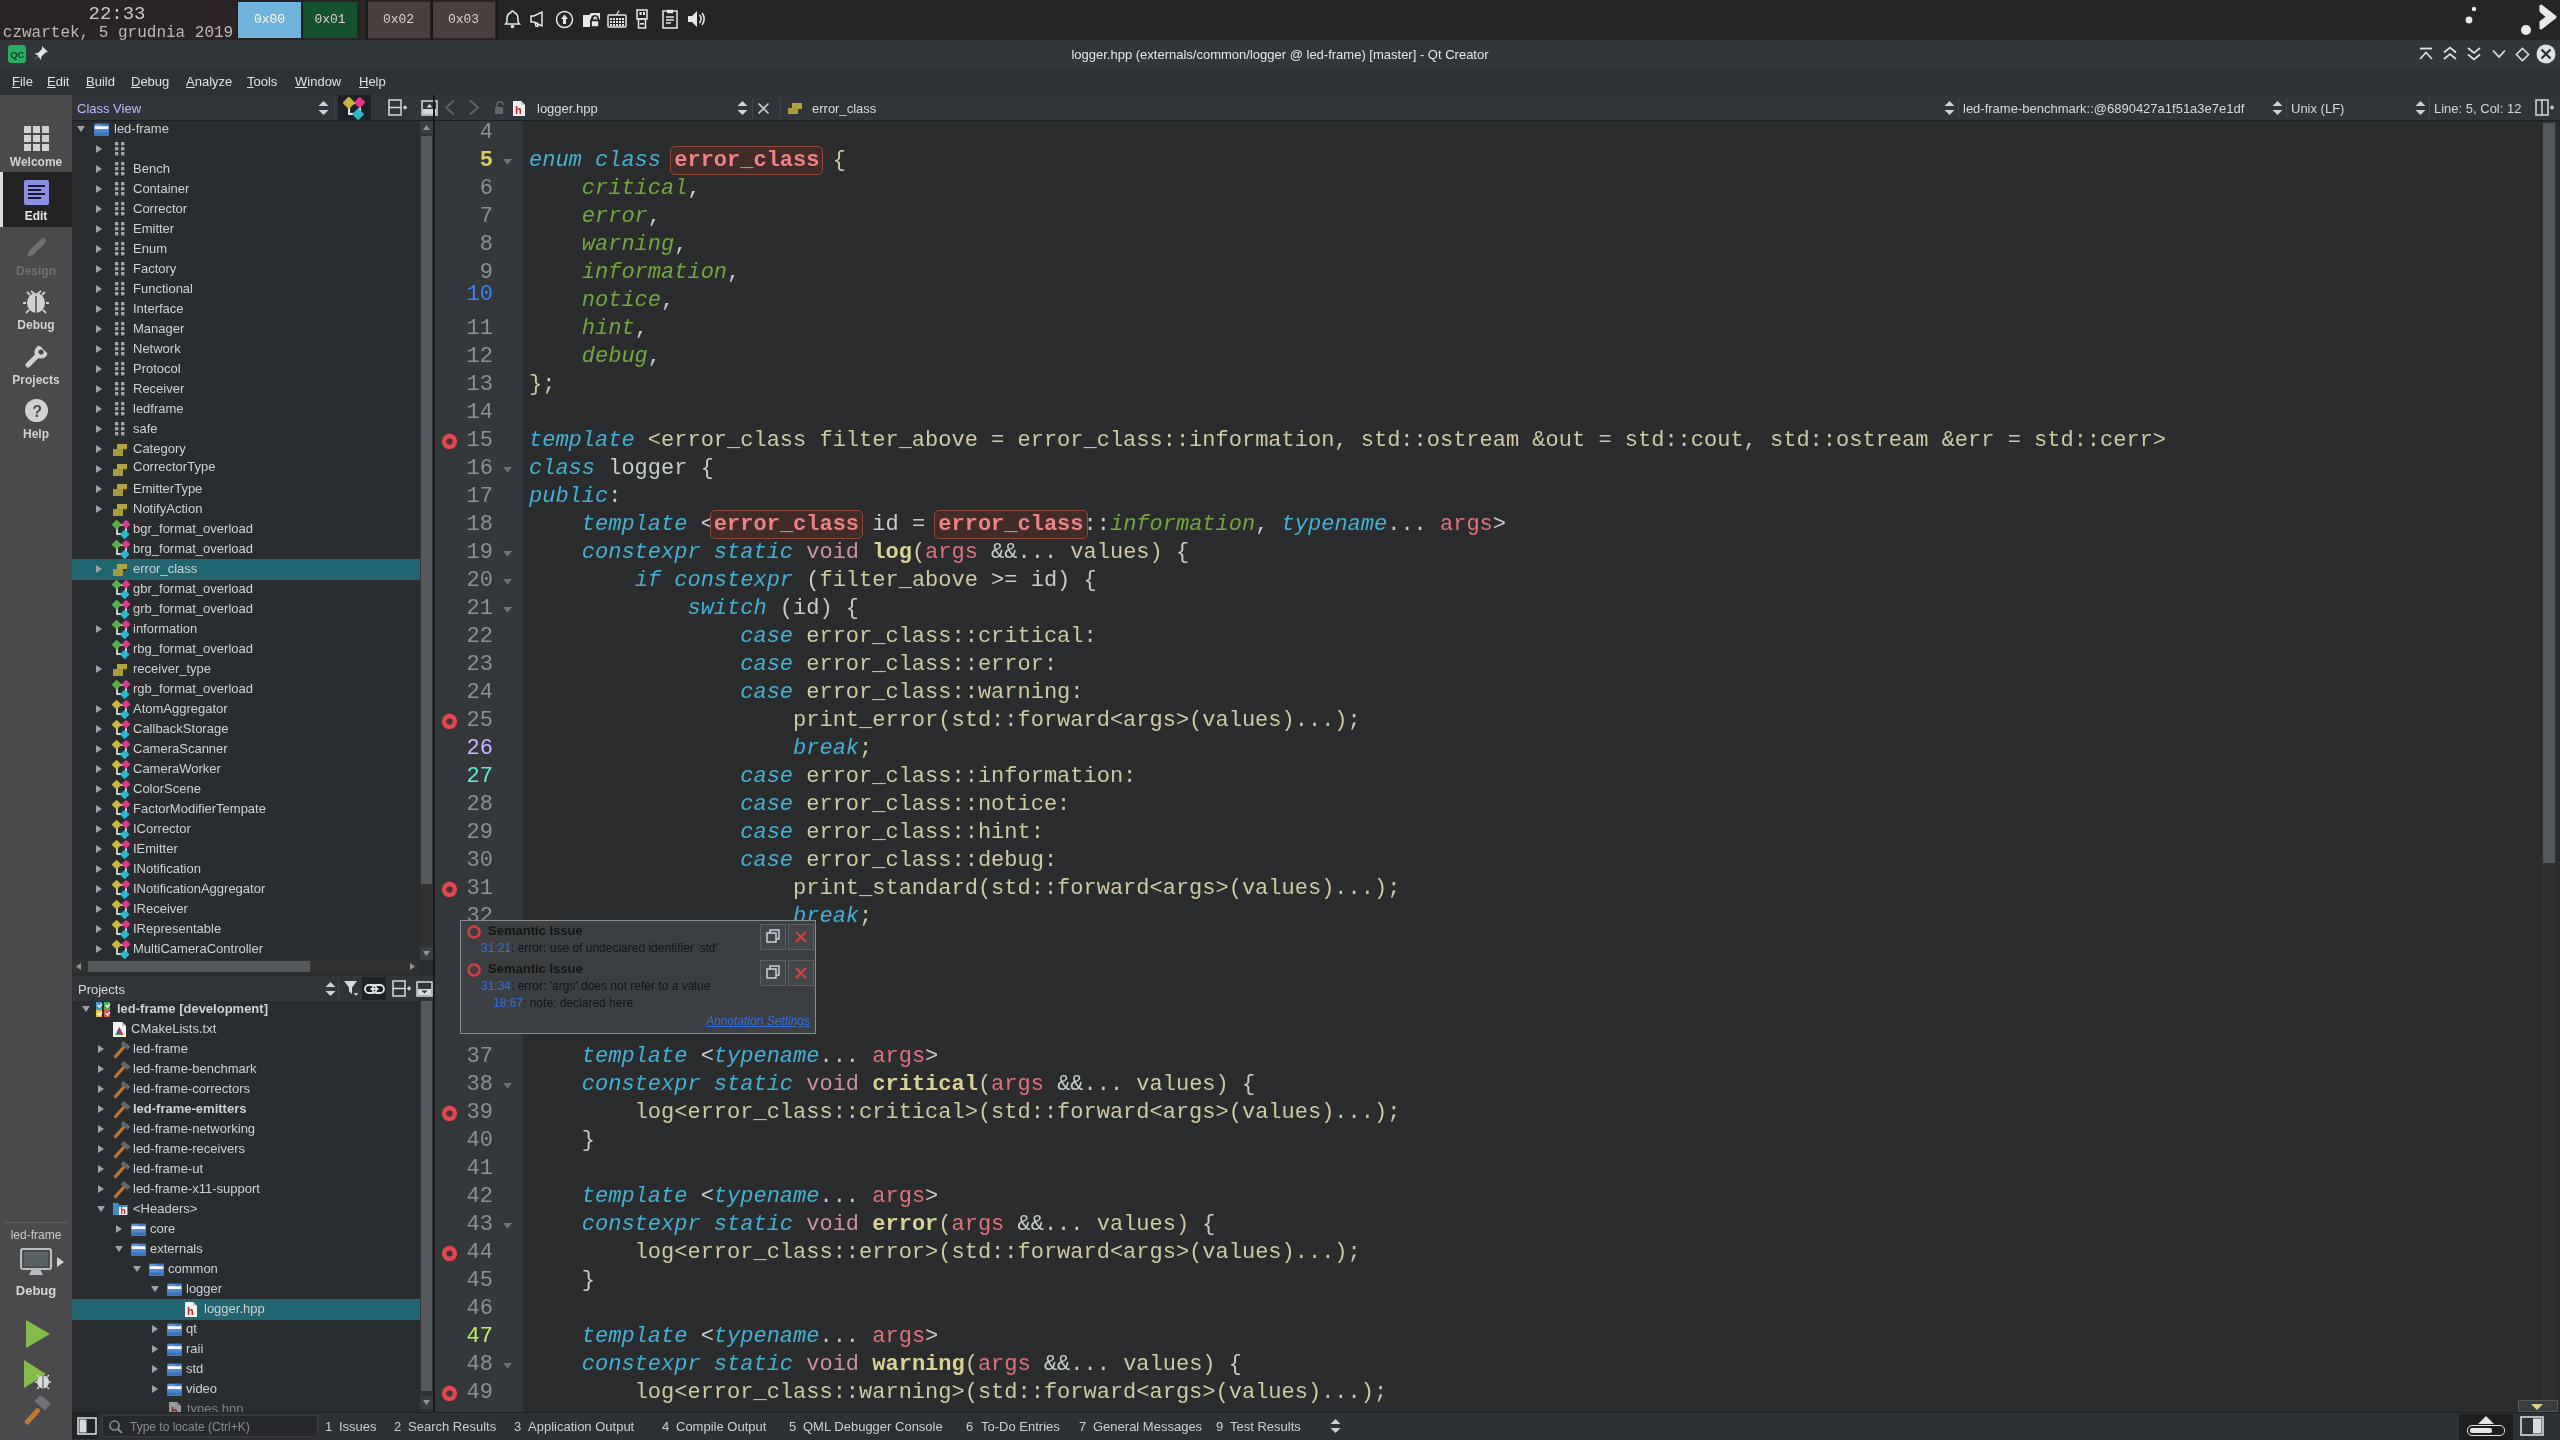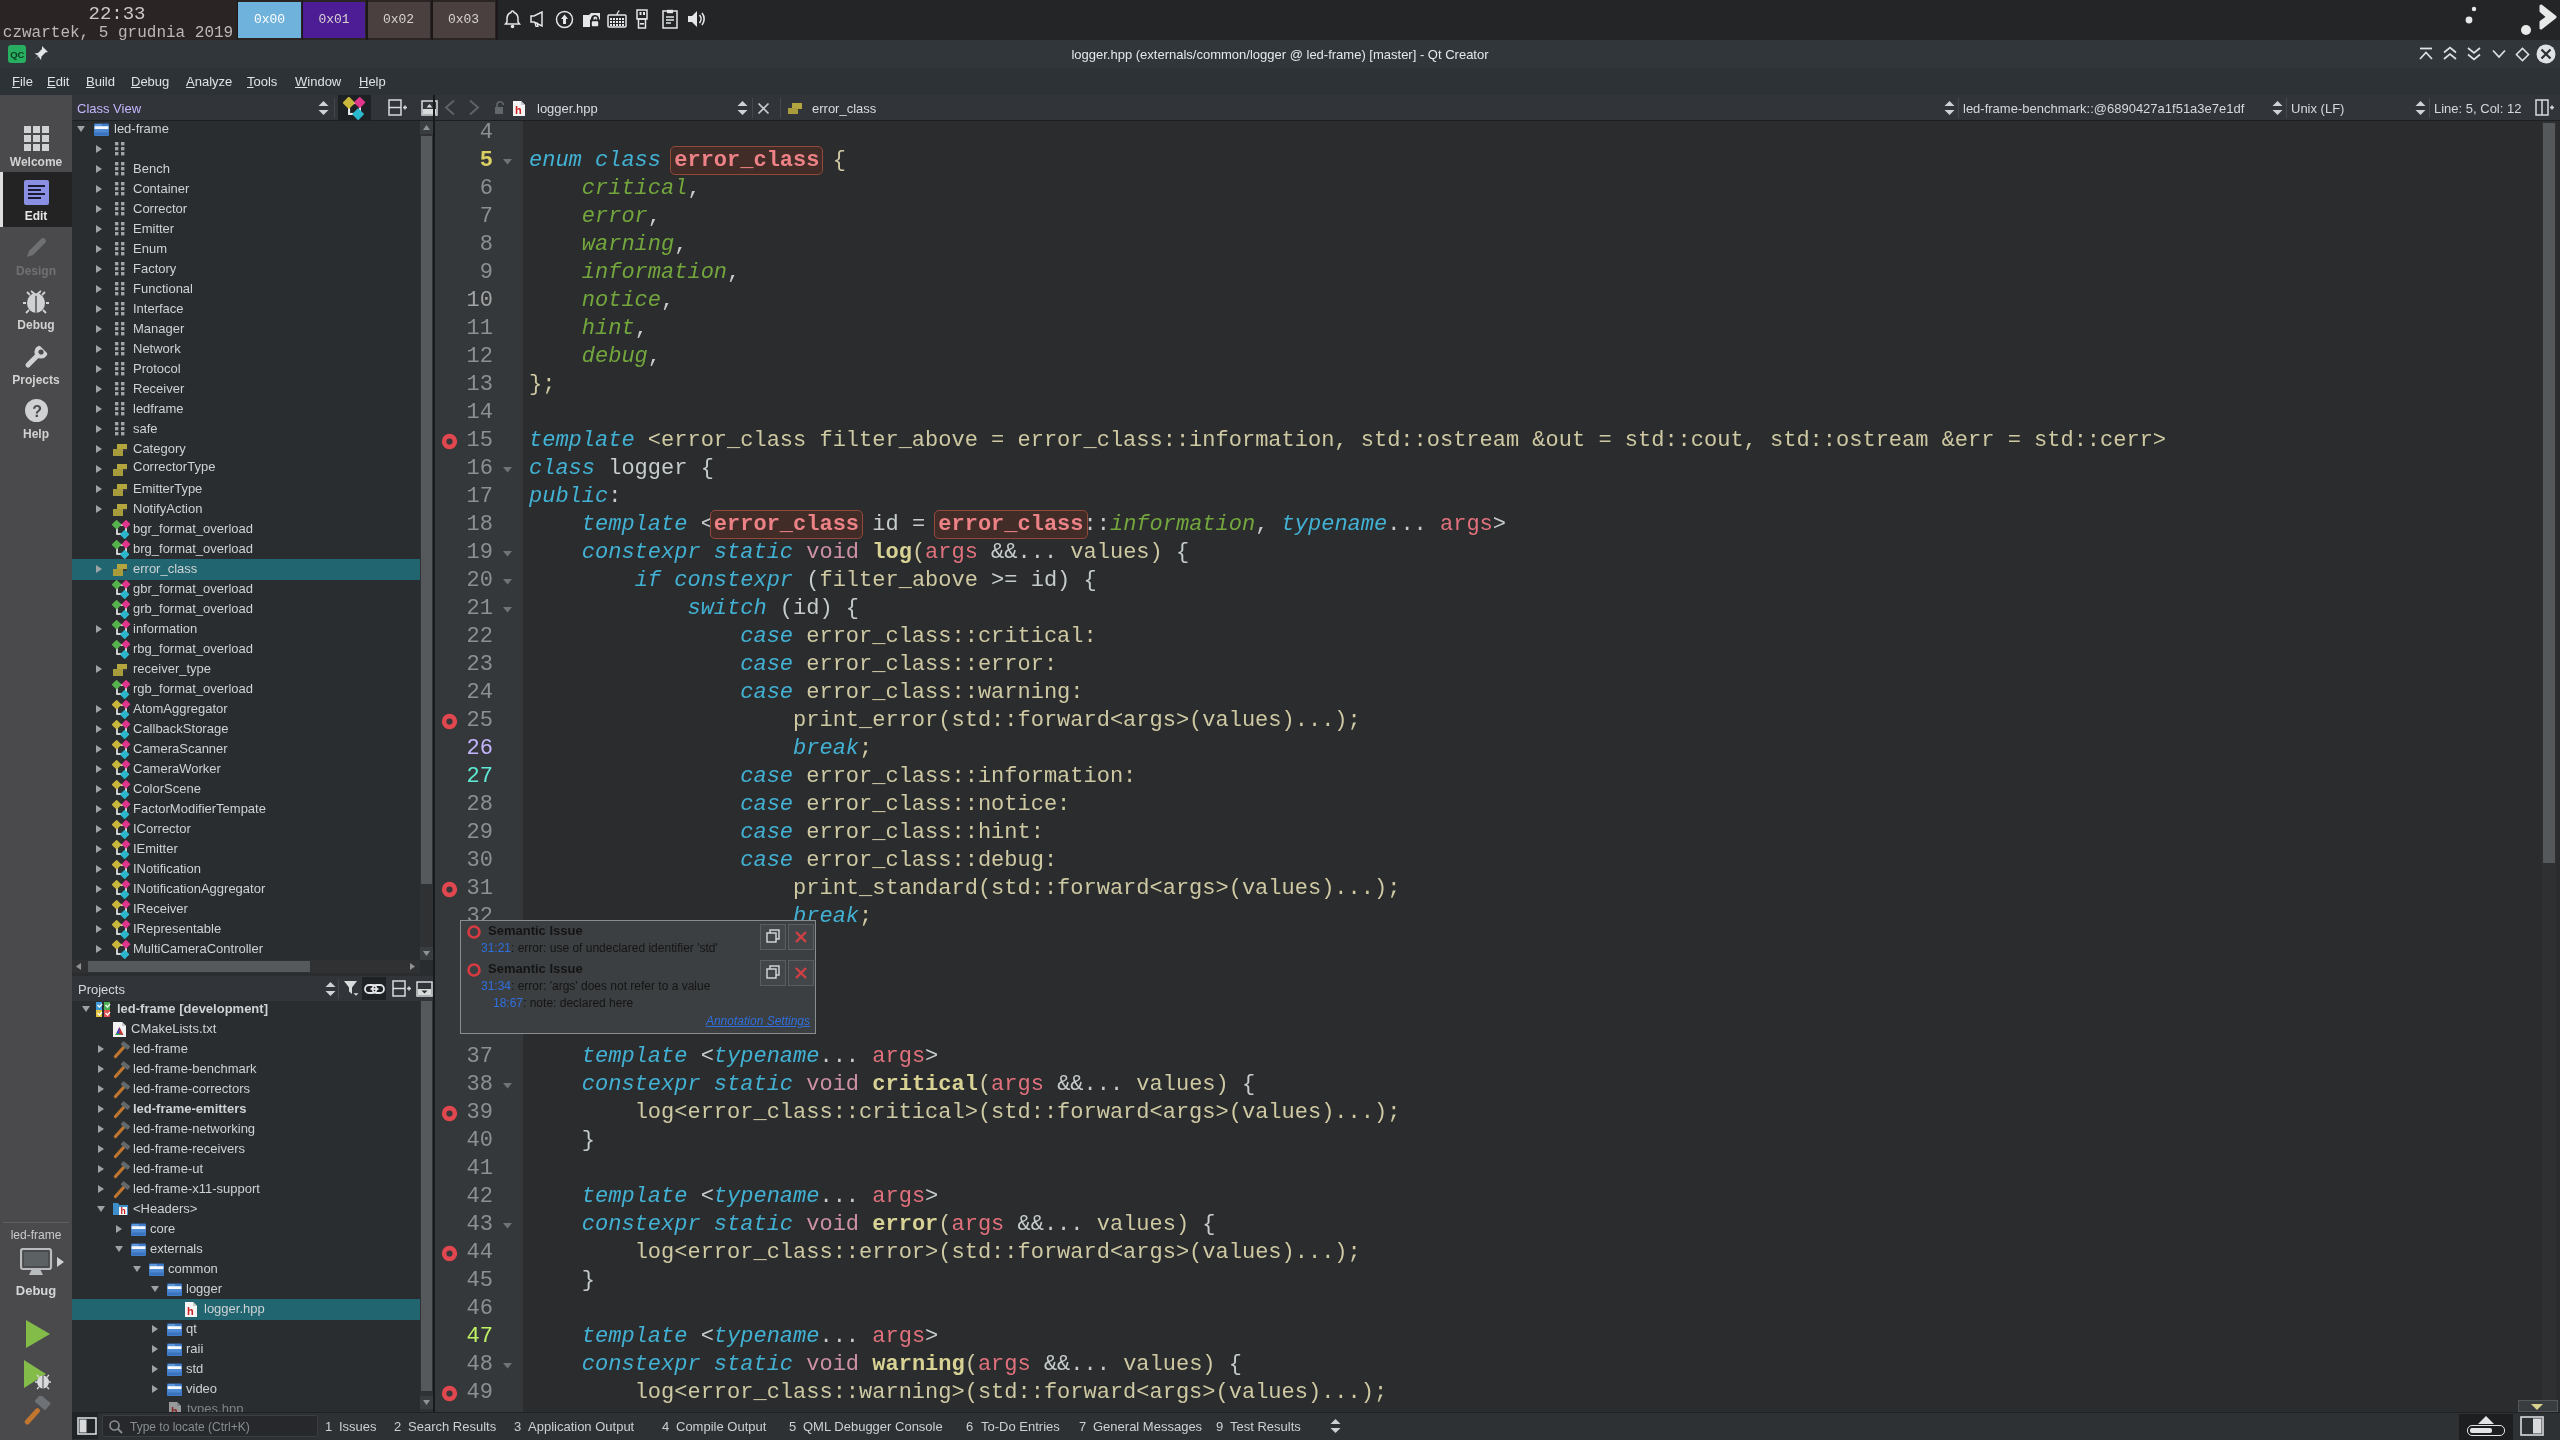--- a/index.html
+++ b/index.html
@@ -23,7 +23,7 @@
 <div class="abs mono" style="left:62px;top:3px;width:110px;text-align:center;font-size:19px;color:#CCC9C7">22:33</div>
 <div class="abs mono" style="left:0;top:24px;width:236px;text-align:center;font-size:16px;color:#BDB8B5;white-space:nowrap">czwartek, 5 grudnia 2019</div>
 <div class="abs mono" style="left:238px;top:2px;width:63px;height:36px;background:#6FB2DB;color:#FFFFFF;font-size:13px;text-align:center;line-height:36px">0x00</div>
-<div class="abs mono" style="left:303px;top:2px;width:62px;height:36px;background:#4c1d95;color:#D8D3D1;font-size:13px;text-align:center;line-height:36px">0x01</div>
+<div class="abs mono" style="left:303px;top:2px;width:54px;height:36px;background:#14532d;color:#D8D3D1;font-size:13px;text-align:center;line-height:36px">0x01</div>
 <div class="abs mono" style="left:367px;top:2px;width:63px;height:36px;background:#4A403F;color:#D8D3D1;font-size:13px;text-align:center;line-height:36px">0x02</div>
 <div class="abs mono" style="left:432px;top:2px;width:63px;height:36px;background:#4A403F;color:#D8D3D1;font-size:13px;text-align:center;line-height:36px">0x03</div>
 <div class="abs" style="left:236.5px;top:0;width:1.6px;height:40px;background:#1C1819"></div>

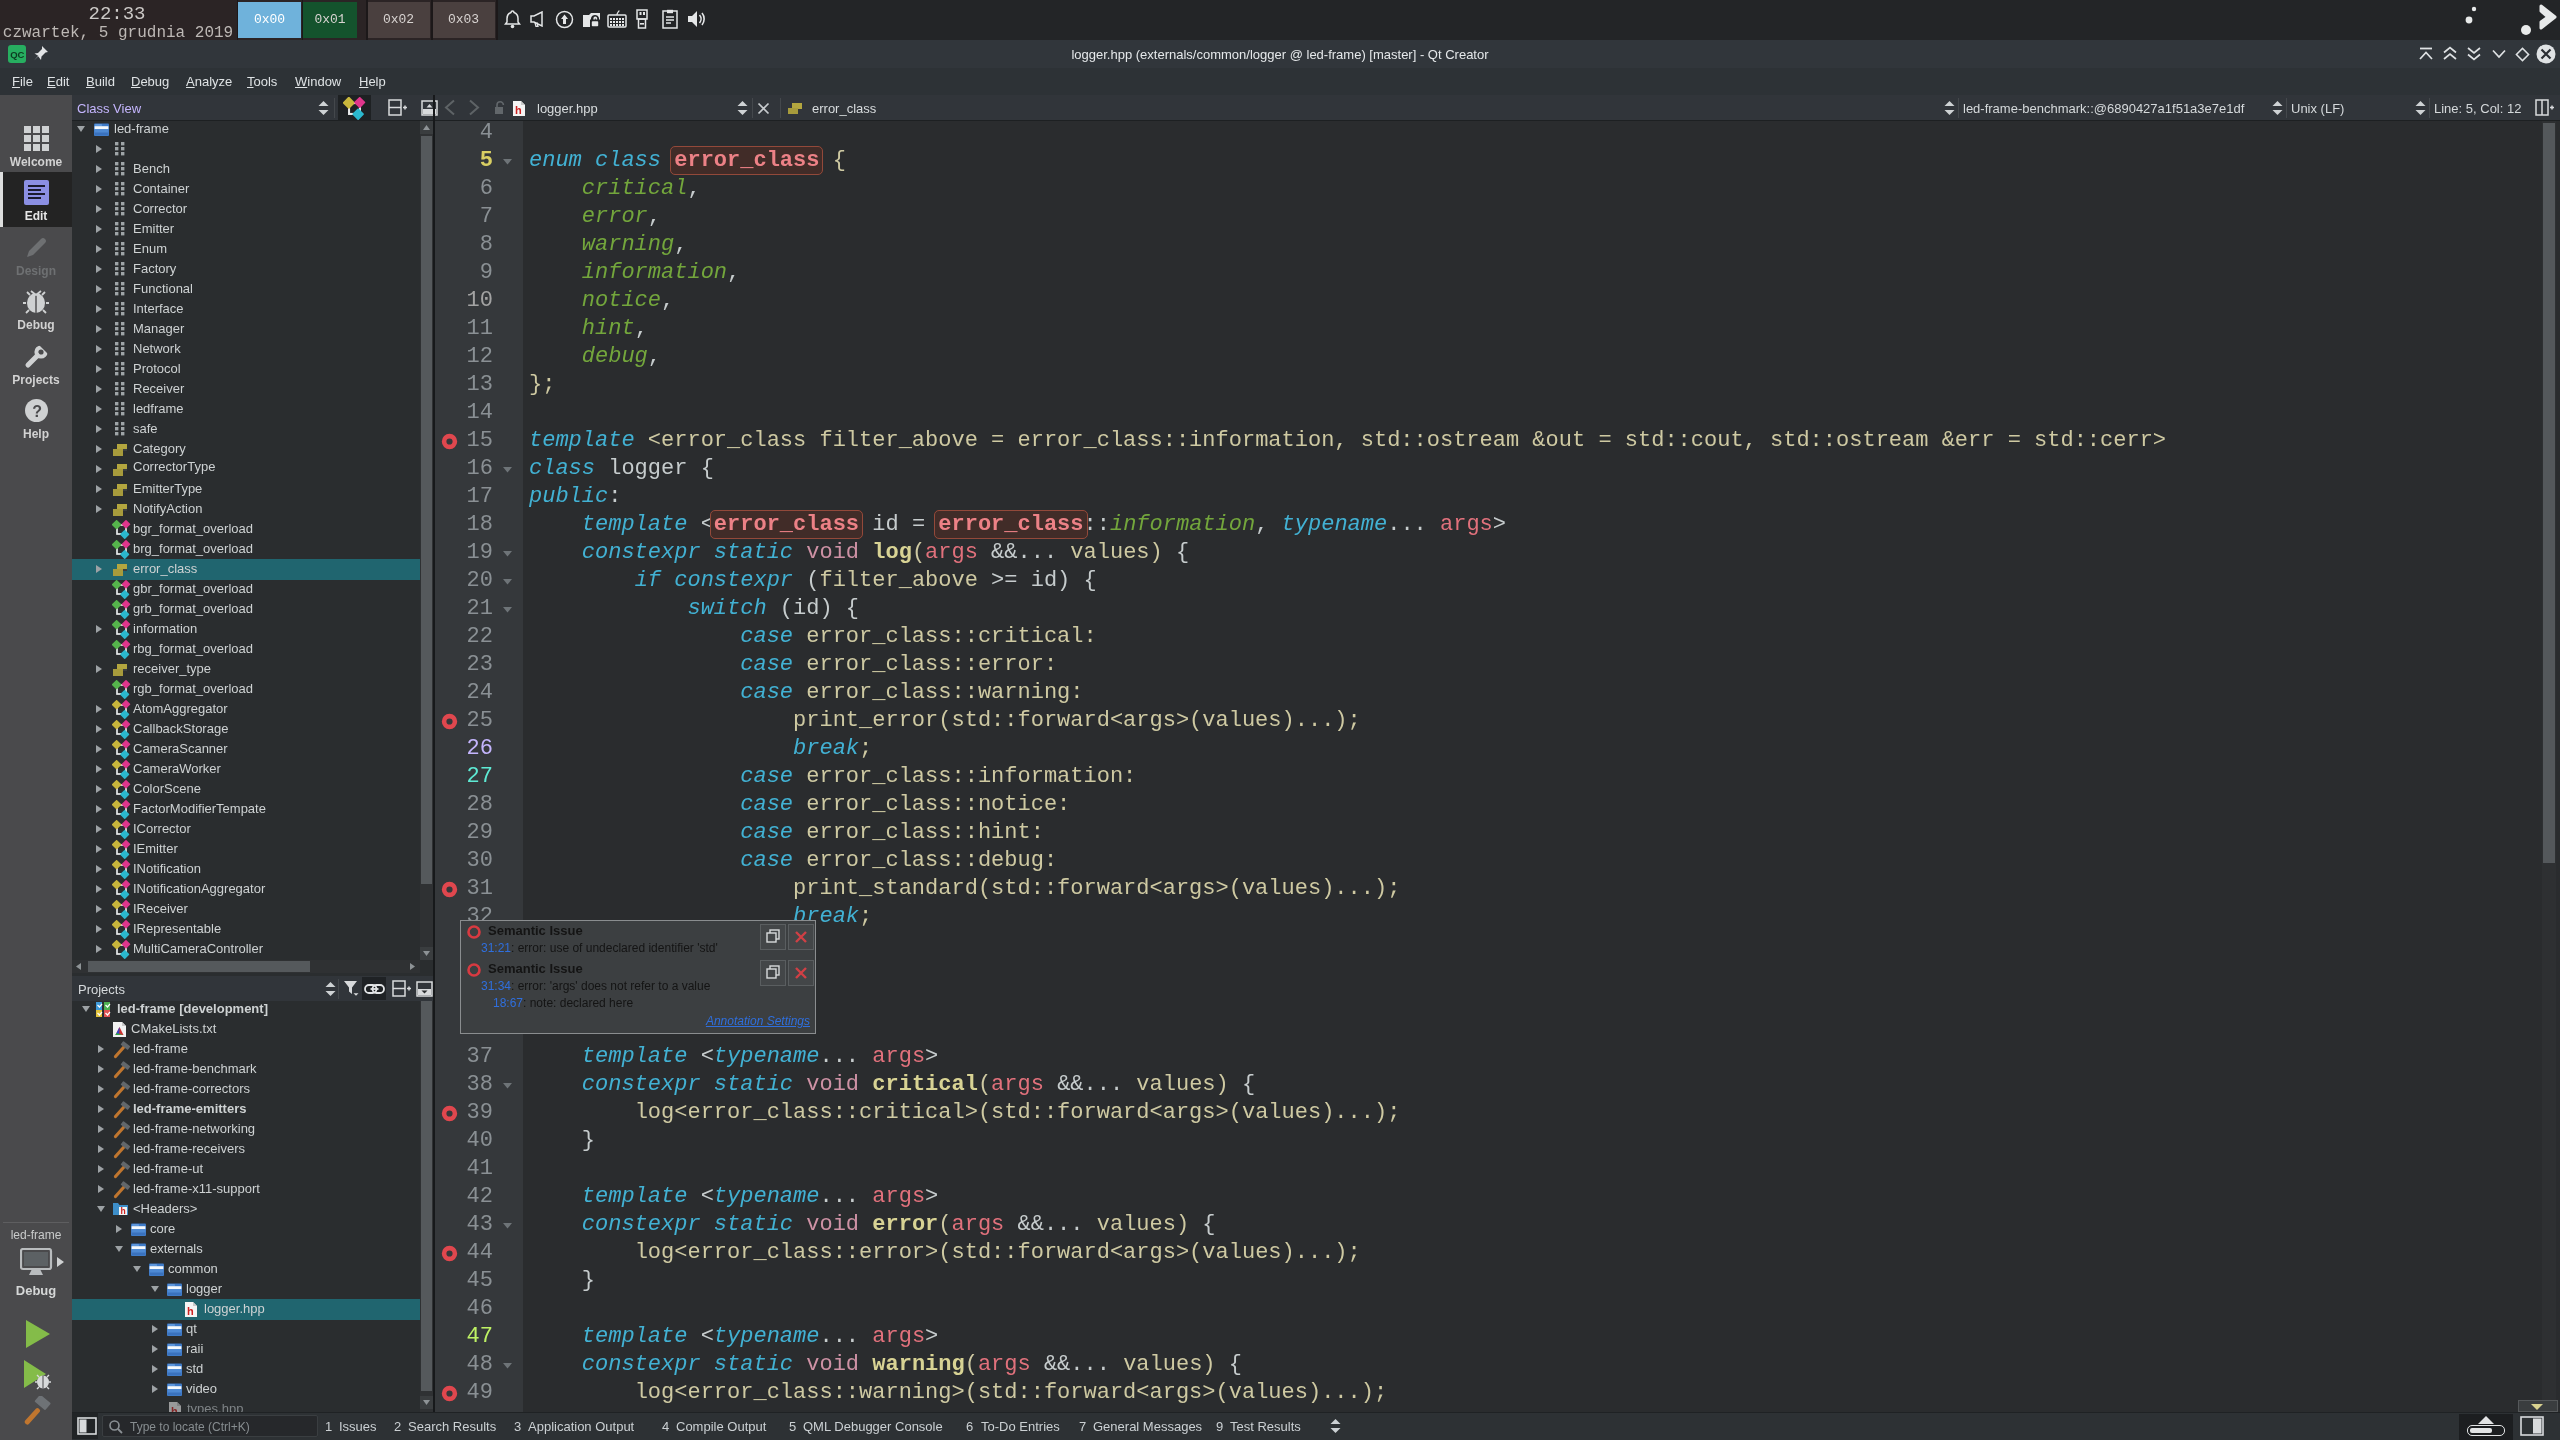--- a/index.html
+++ b/index.html
@@ -993,7 +993,7 @@
 <div class="codeline" style="top:231px">    <span class="g">warning</span><span class="b">,</span></div>
 <div class="lnum" style="top:259px;color:#8A9094">9</div>
 <div class="codeline" style="top:259px">    <span class="g">information</span><span class="b">,</span></div>
-<div class="lnum" style="top:287px;color:#a3a3a3">10</div>
+<div class="lnum" style="top:281px;color:#3b82f6">10</div>
 <div class="codeline" style="top:287px">    <span class="g">notice</span><span class="b">,</span></div>
 <div class="lnum" style="top:315px;color:#8A9094">11</div>
 <div class="codeline" style="top:315px">    <span class="g">hint</span><span class="b">,</span></div>

